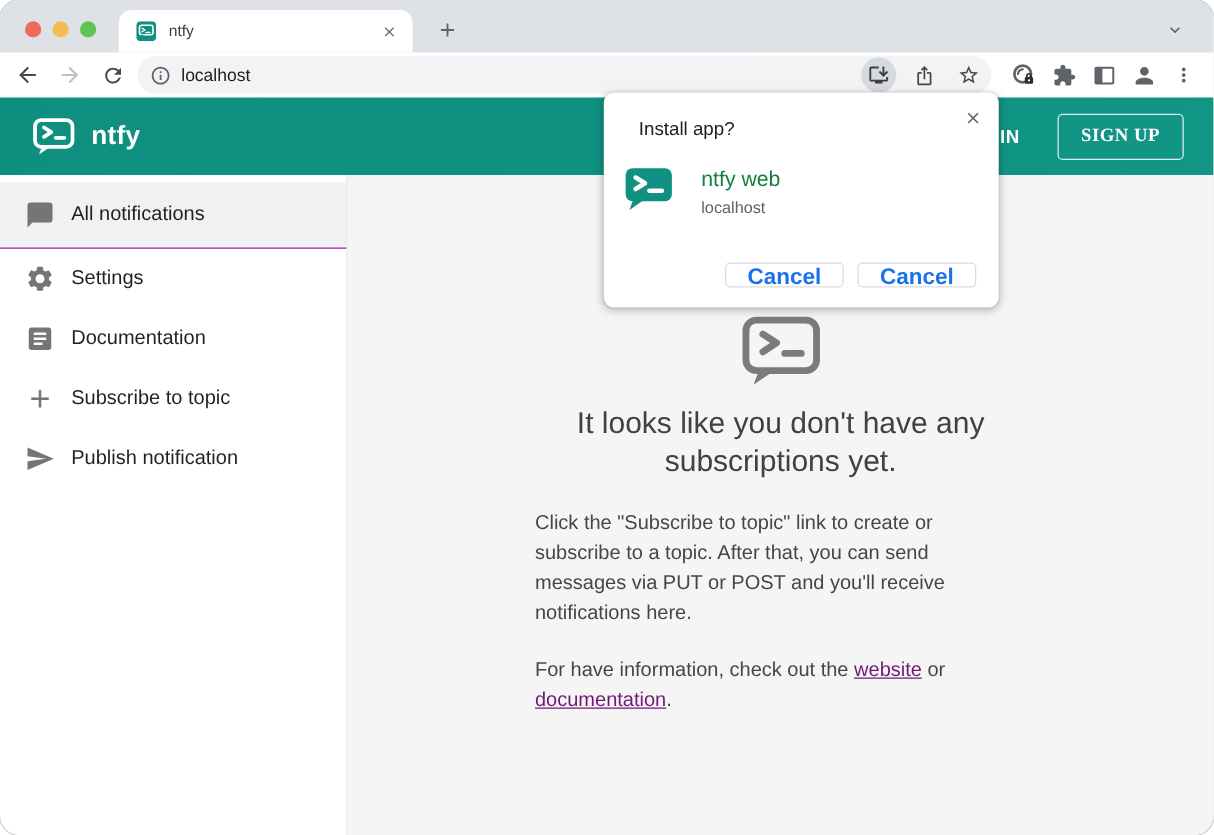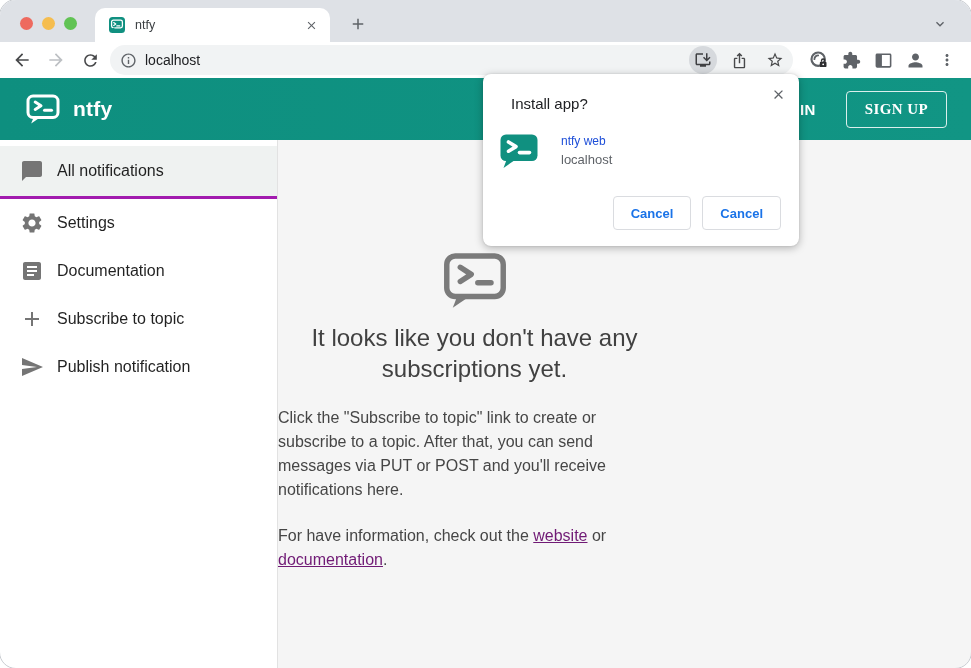--- a/index.html
+++ b/index.html
@@ -60,7 +60,7 @@
   .dlg-close{ position:absolute; top:9px; right:10px; }
   .dlg-title{ position:absolute; left:28px; top:21px; font-size:15px; font-weight:400; color:#202124; }
   .dlg-row{ position:absolute; left:17px; top:59px; display:flex; gap:23px; }
-  .dlg-name{ font-size:12px; color:#1d4ed8; margin-top:1px; }
+  .dlg-name{ font-size:17px; color:#15803d; margin-top:1px; }
   .dlg-origin{ font-size:13px; color:#5f6368; margin-top:4px; }
   .dlg-actions{ position:absolute; right:18px; bottom:16px; display:flex; gap:11px; }
   .dlg-btn{ height:34px; padding:0 17px; background:#fff; border:1px solid #dadce0; border-radius:4px;

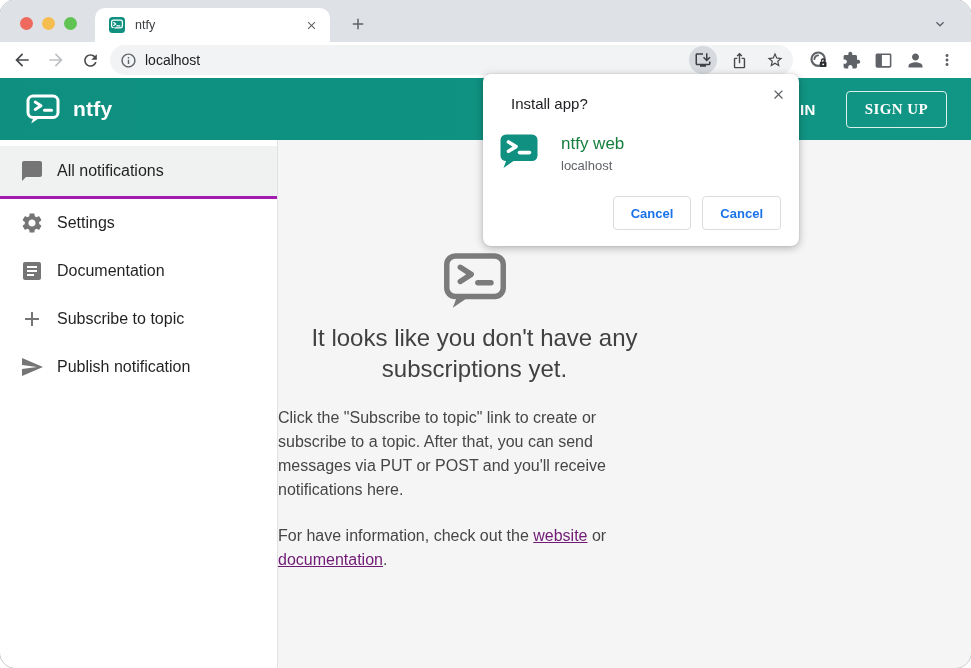--- a/index.html
+++ b/index.html
@@ -44,7 +44,7 @@
   .sidebar{ width:278px; background:#fff; border-right:1px solid #e2e2e2; padding-top:6px; }
   .side-item{ height:48px; display:flex; align-items:center; padding-left:20px; gap:13px;
               font-size:16px; color:rgba(0,0,0,.87); cursor:pointer; }
-  .side-item.selected{ height:53px; background:#eff2f1; border-bottom:3px solid #a21caf; }
+  .side-item.selected{ height:53px; background:#eff2f1; border-bottom:1px solid #a21caf; }
   .side-item .micon{ width:24px; height:24px; flex:0 0 auto; display:flex; align-items:center; justify-content:center; }
 
   .content{ flex:1; background:#f5f5f5; display:flex; justify-content:flex-start; overflow:hidden; }

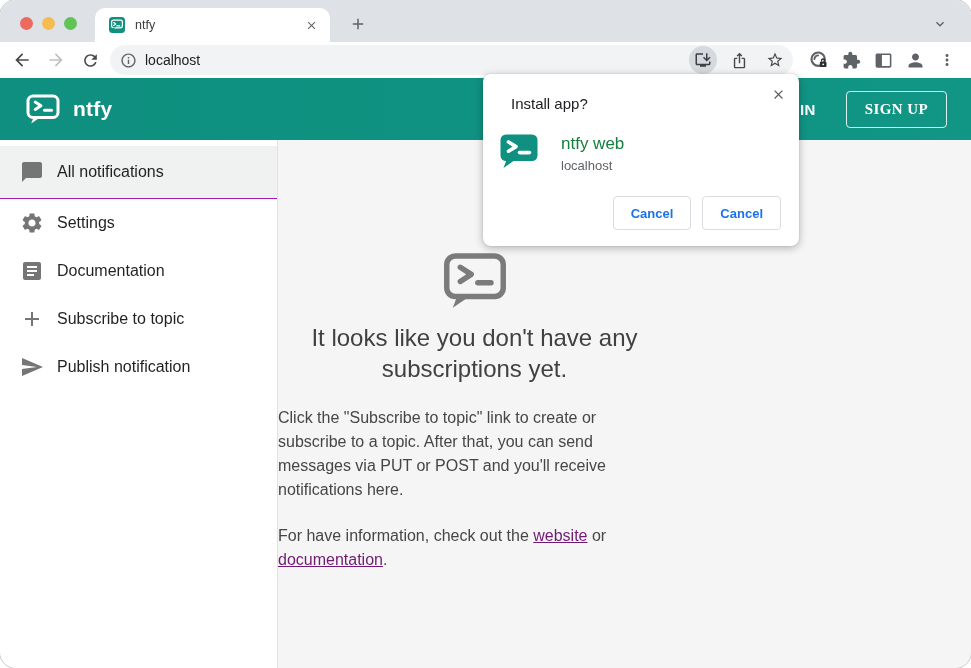--- a/index.html
+++ b/index.html
@@ -63,8 +63,8 @@
   .dlg-name{ font-size:17px; color:#15803d; margin-top:1px; }
   .dlg-origin{ font-size:13px; color:#5f6368; margin-top:4px; }
   .dlg-actions{ position:absolute; right:18px; bottom:16px; display:flex; gap:11px; }
-  .dlg-btn{ height:34px; padding:0 17px; background:#fff; border:1px solid #dadce0; border-radius:4px;
-            color:#1a73e8; font-size:13px; font-weight:bold; font-family:"Liberation Sans",sans-serif; cursor:pointer; }
+  .dlg-btn{ height:20px; padding:0 17px; background:#fff; border:1px solid #dadce0; border-radius:4px;
+            color:#1a73e8; font-size:18px; font-weight:bold; font-family:"Liberation Sans",sans-serif; cursor:pointer; }
   svg{ display:block; }
 </style>
 </head>

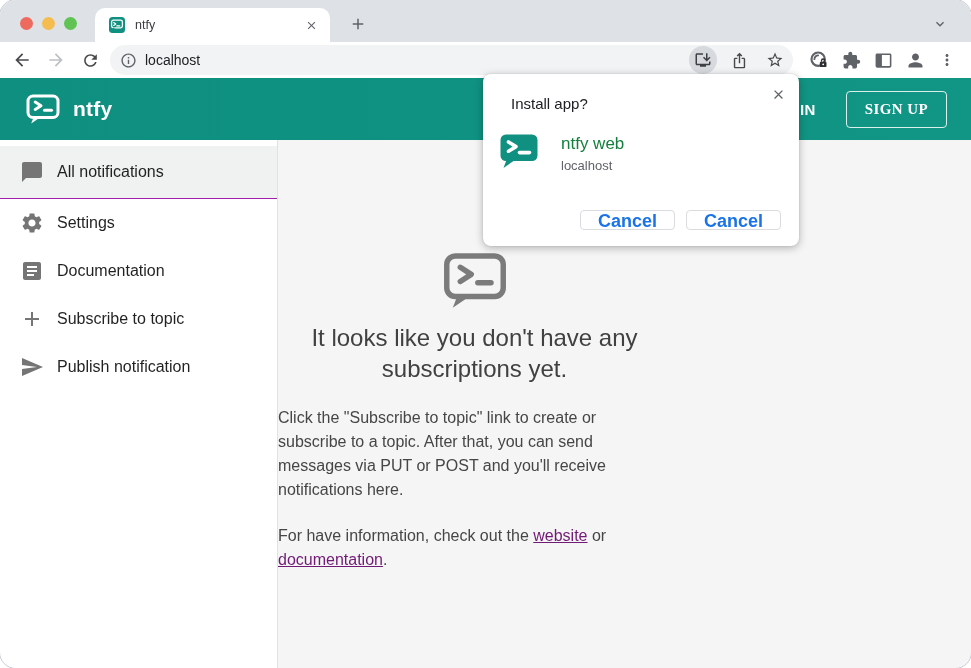--- a/index.html
+++ b/index.html
@@ -47,7 +47,7 @@
   .side-item.selected{ height:53px; background:#eff2f1; border-bottom:1px solid #a21caf; }
   .side-item .micon{ width:24px; height:24px; flex:0 0 auto; display:flex; align-items:center; justify-content:center; }
 
-  .content{ flex:1; background:#f5f5f5; display:flex; justify-content:flex-start; overflow:hidden; }
+  .content{ flex:1; background:#f5f5f5; display:flex; justify-content:center; overflow:hidden; }
   .empty{ width:393px; padding-top:112px; text-align:center; }
   .empty h2{ margin-top:9px; font-size:24px; font-weight:400; line-height:1.3; color:#414141; }
   .empty p{ width:352px; margin:22px auto 0 0; text-align:left; font-size:16px; line-height:1.5;

